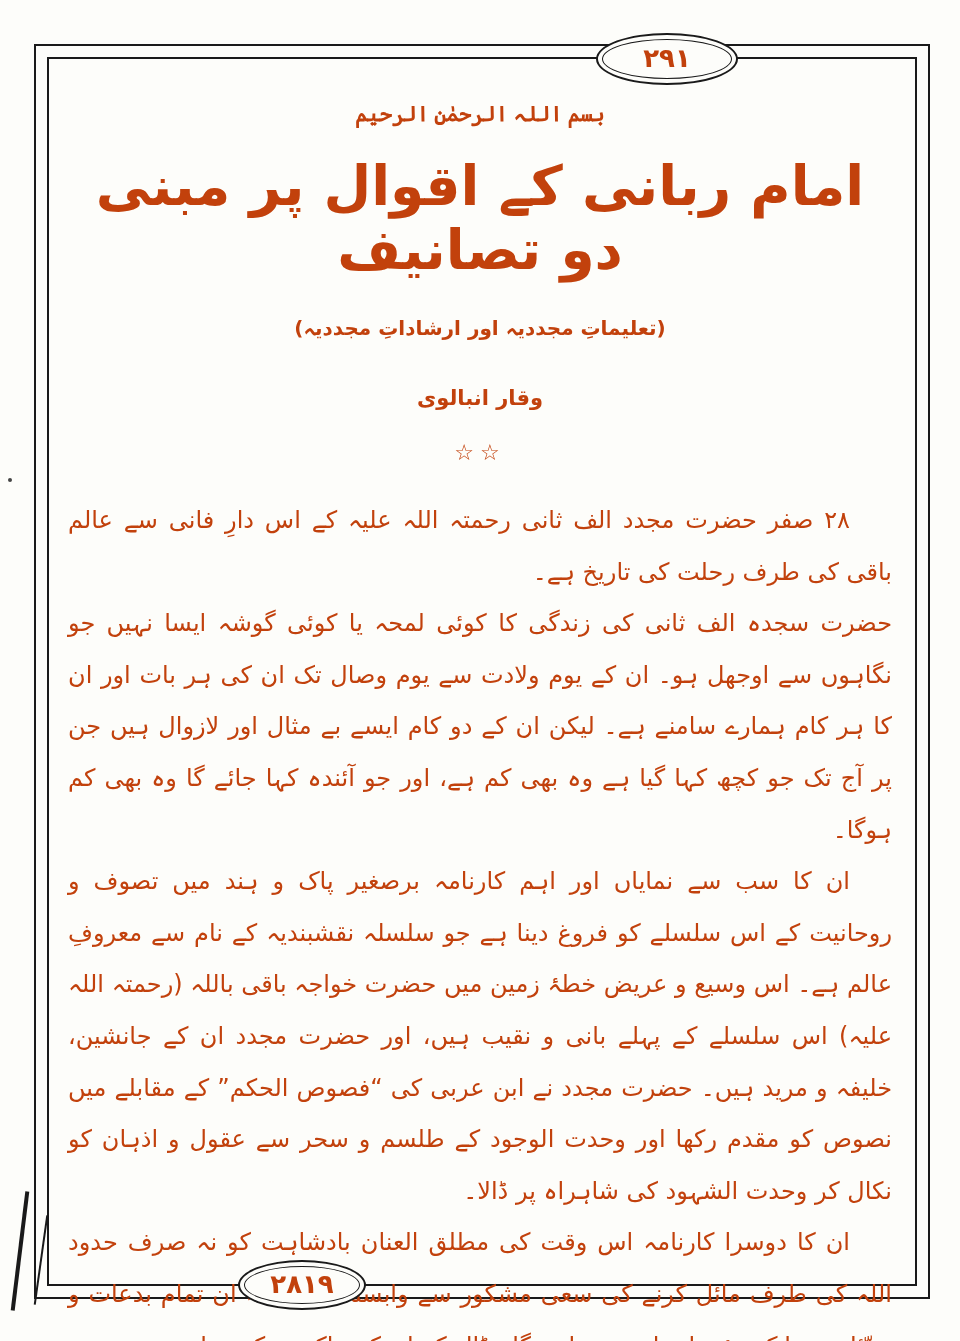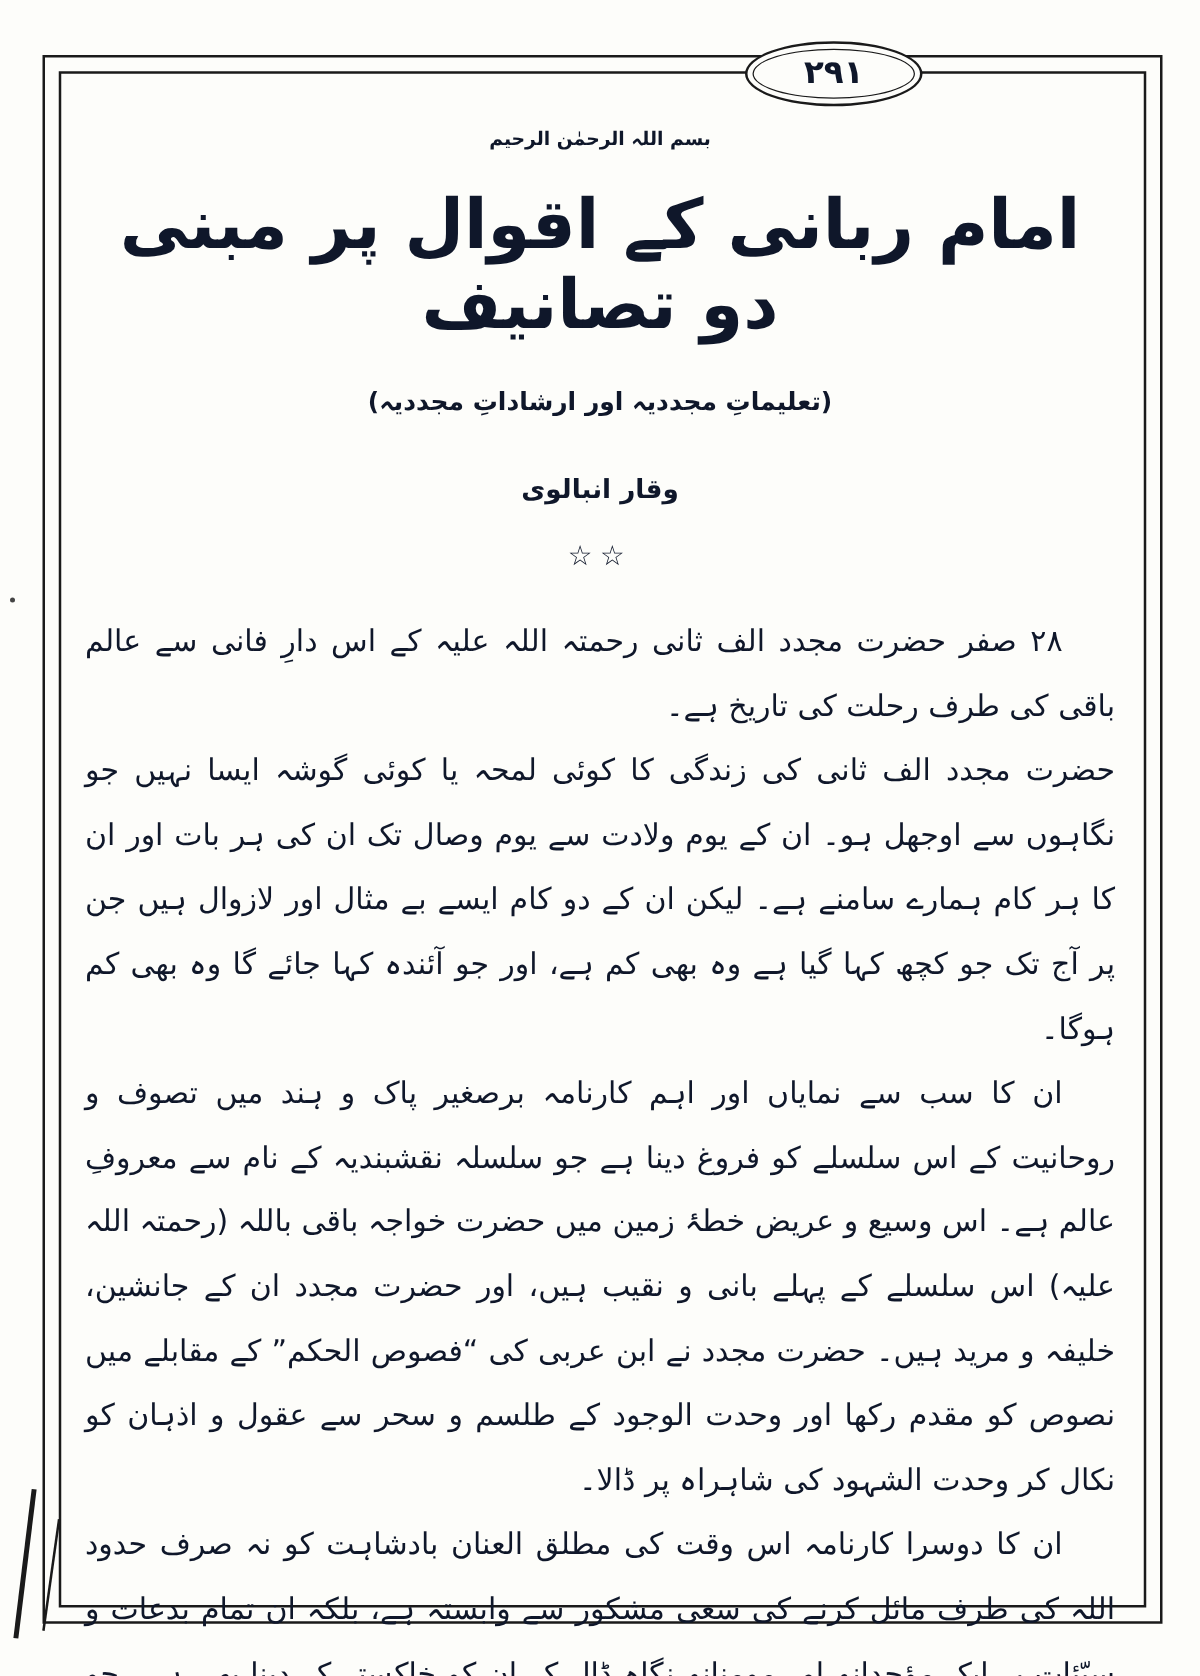--- a/index.html
+++ b/index.html
@@ -13,7 +13,7 @@
     height: 1341px;
     background: #fdfdfa;
     font-family: "DejaVu Sans", sans-serif;
-    color: #0f172a;
+    color: #c2410c;
     overflow: hidden;
     margin: 0 auto;
   }

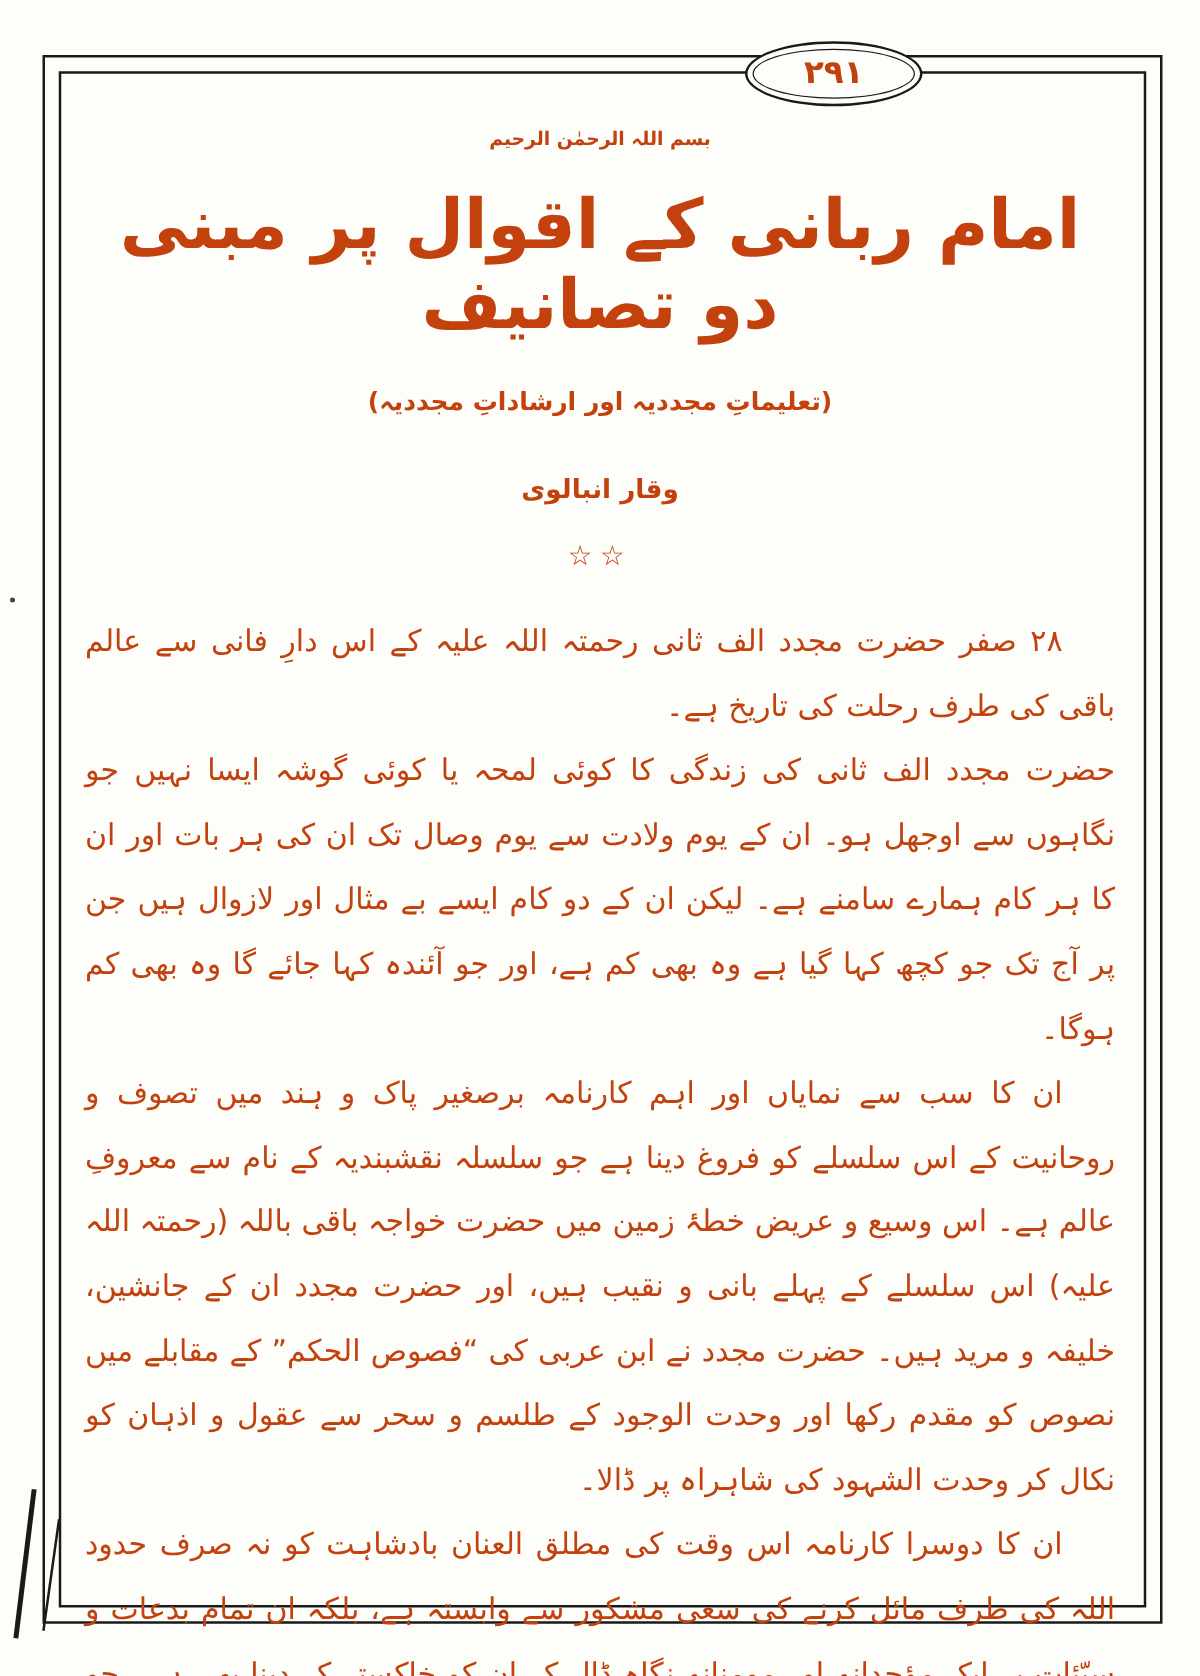--- a/index.html
+++ b/index.html
@@ -93,9 +93,10 @@
     text-align: center;
   }
   .bismillah {
-    font-size: 15px;
+    font-size: 21px;
     font-weight: bold;
     margin: 0 0 27px 0;
+    font-family: Liberation Serif, serif;
   }
   .hamd {
     font-size: 21px;

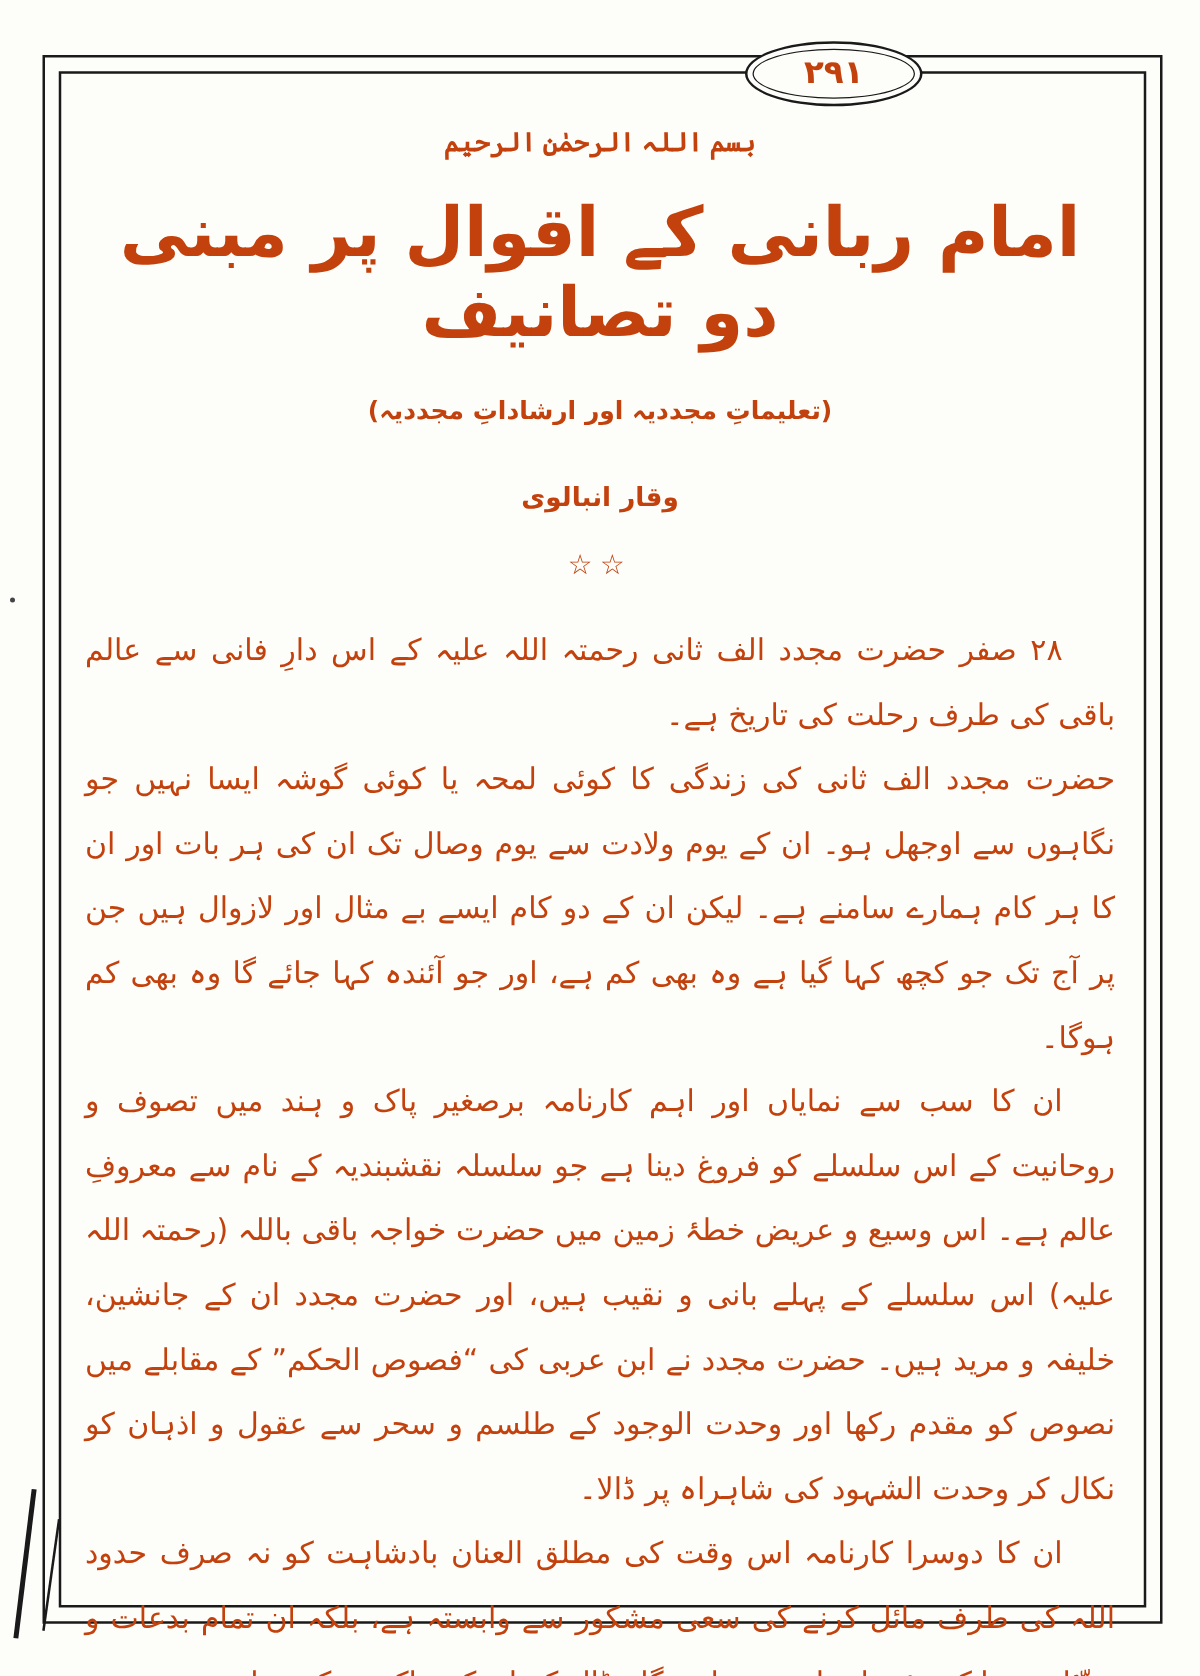--- a/index.html
+++ b/index.html
@@ -166,7 +166,7 @@
 
     <div class="body-text">
       <p class="indent">۲۸ صفر حضرت مجدد الف ثانی رحمتہ اللہ علیہ کے اس دارِ فانی سے عالم باقی کی طرف رحلت کی تاریخ ہے۔</p>
-      <p>حضرت مجدد الف ثانی کی زندگی کا کوئی لمحہ یا کوئی گوشہ ایسا نہیں جو نگاہوں سے اوجھل ہو۔ ان کے یوم ولادت سے یوم وصال تک ان کی ہر بات اور ان کا ہر کام ہمارے سامنے ہے۔ لیکن ان کے دو کام ایسے بے مثال اور لازوال ہیں جن پر آج تک جو کچھ کہا گیا ہے وہ بھی کم ہے، اور جو آئندہ کہا جائے گا وہ بھی کم ہوگا۔</p>
+      <p>حضرت سجدہ الف ثانی کی زندگی کا کوئی لمحہ یا کوئی گوشہ ایسا نہیں جو نگاہوں سے اوجھل ہو۔ ان کے یوم ولادت سے یوم وصال تک ان کی ہر بات اور ان کا ہر کام ہمارے سامنے ہے۔ لیکن ان کے دو کام ایسے بے مثال اور لازوال ہیں جن پر آج تک جو کچھ کہا گیا ہے وہ بھی کم ہے، اور جو آئندہ کہا جائے گا وہ بھی کم ہوگا۔</p>
       <p class="indent">ان کا سب سے نمایاں اور اہم کارنامہ برصغیر پاک و ہند میں تصوف و روحانیت کے اس سلسلے کو فروغ دینا ہے جو سلسلہ نقشبندیہ کے نام سے معروفِ عالم ہے۔ اس وسیع و عریض خطۂ زمین میں حضرت خواجہ باقی باللہ (رحمتہ اللہ علیہ) اس سلسلے کے پہلے بانی و نقیب ہیں، اور حضرت مجدد ان کے جانشین، خلیفہ و مرید ہیں۔ حضرت مجدد نے ابن عربی کی “فصوص الحکم” کے مقابلے میں نصوص کو مقدم رکھا اور وحدت الوجود کے طلسم و سحر سے عقول و اذہان کو نکال کر وحدت الشہود کی شاہراہ پر ڈالا۔</p>
       <p class="indent">ان کا دوسرا کارنامہ اس وقت کی مطلق العنان بادشاہت کو نہ صرف حدود اللہ کی طرف مائل کرنے کی سعی مشکور سے وابستہ ہے، بلکہ ان تمام بدعات و سیّئات پر ایک مؤحدانہ اور مومنانہ نگاہ ڈال کر ان کو خاکستر کر دینا بھی ہے۔ جو عہدِ اکبری میں پہلے مساواتِ ادیان کے سلسلے میں اور پھر دینِ اسلام کے مقابلے میں اکبر شاہی کے جلو اور عقب میں آئیں۔ ان میں سرِ دربار بادشاہ کو سجدہ کرنا بھی تھا۔ حرکات کے بارے میں بادشاہ اور اس کے حضوریوں کا حدود اللہ کو توڑنا بھی تھا، اور دربار کے آداب و رسوم میں بعض مشرکانہ رسوم کی ترویج بھی تھی۔</p>
     </div>

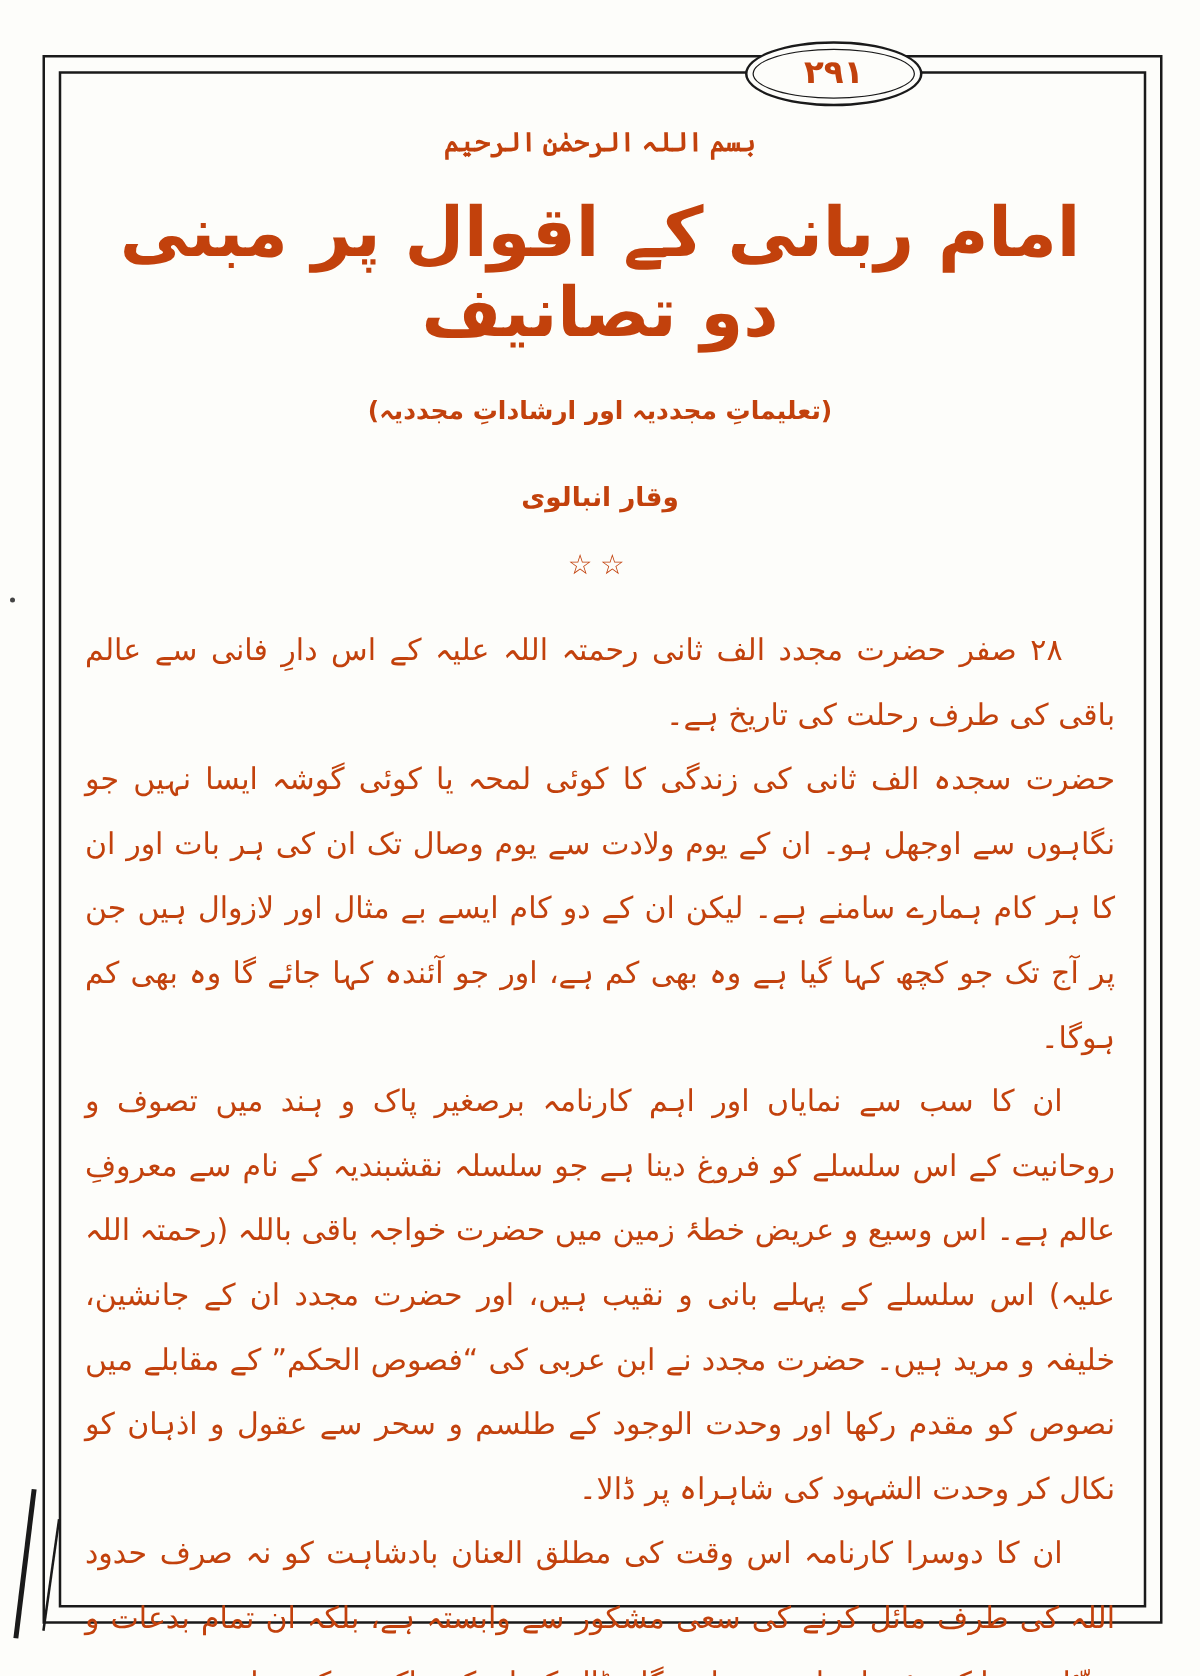--- a/index.html
+++ b/index.html
@@ -156,6 +156,11 @@
     </div>
   </div>
 
+  <div class="cartouche cartouche-bottom">
+    <div class="inner-ellipse">
+      <span class="page-num">۲۸۱۹</span>
+    </div>
+  </div>
 
   <div class="content">
     <div class="bismillah">بسم اللہ الرحمٰن الرحیم</div>

